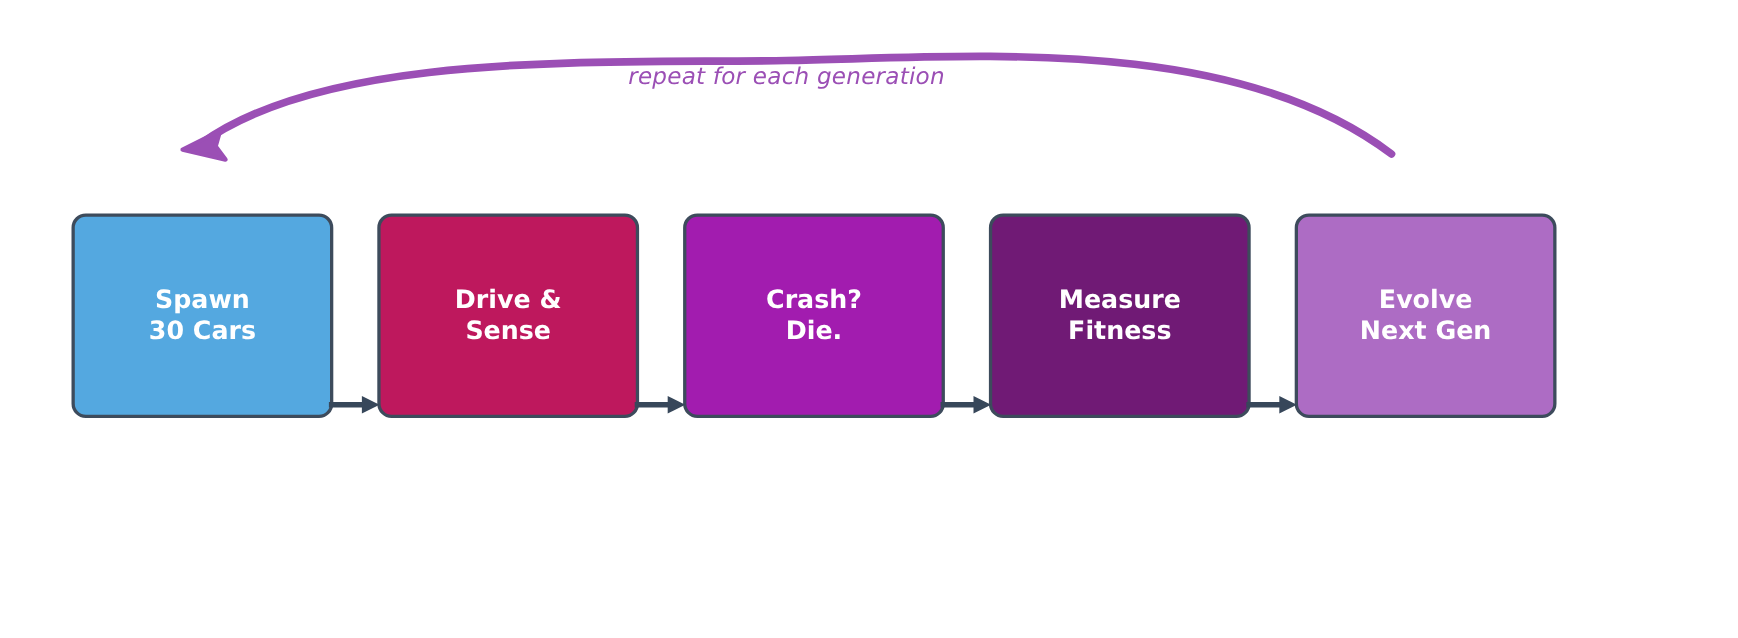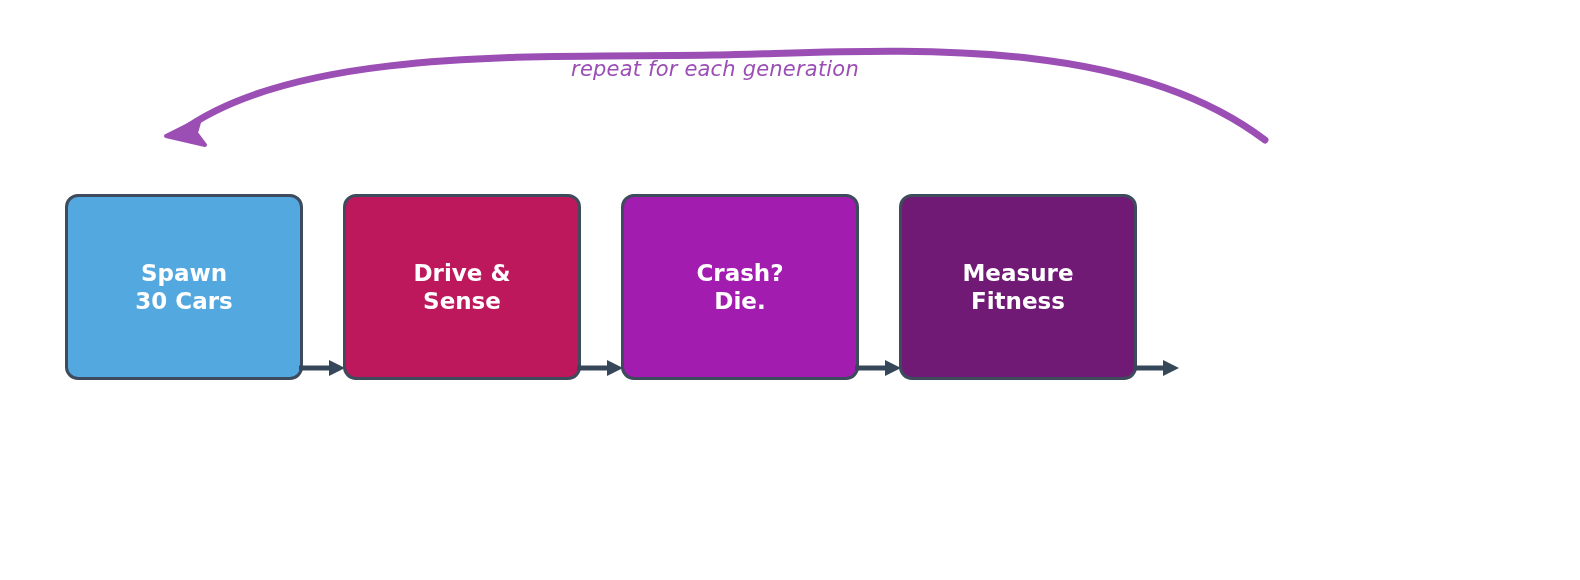--- a/index.html
+++ b/index.html
@@ -150,6 +150,10 @@
       </svg>
     </div>
 
+    <div class="stage" style="background: rgb(173, 108, 196); color: rgb(255, 255, 255); border-color: rgb(61, 75, 92);">
+      <span class="stage-label">Evolve
+Next Gen</span>
+    </div>
 
   </div>
 </div>

